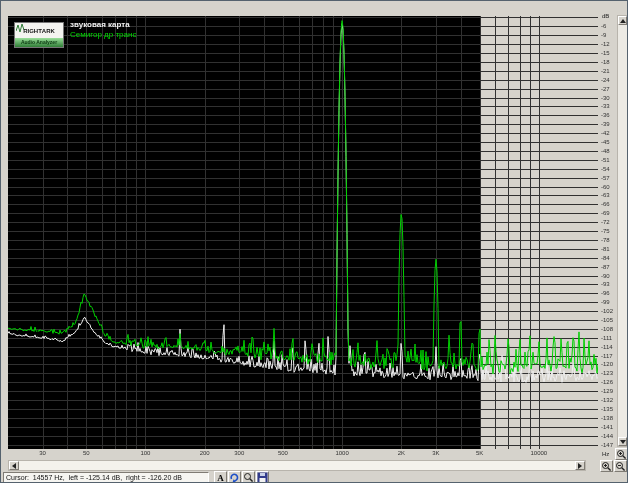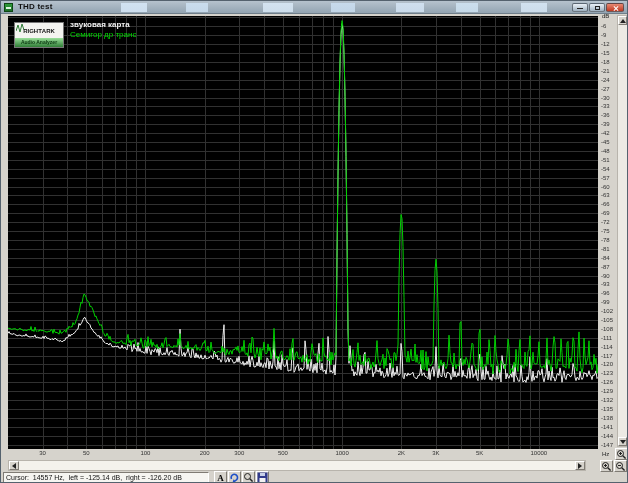--- a/index.html
+++ b/index.html
@@ -85,22 +85,6 @@
 
 <div class="window">
 
-  <div class="titlebar">
-    <span class="app-icon"></span>
-    <span class="tb-title">THD test</span>
-    <span class="win-buttons">
-      <span class="wbtn">
-          <i class="bar"></i>
-        </span>
-      <span class="wbtn">
-          <i class="box"></i>
-        </span>
-      <span class="wbtn close">
-          <i class="x1"></i>
-          <i class="x2"></i>
-        </span>
-    </span>
-  </div>
 
   <div class="plot">
     <svg id="chart-svg" width="590" height="433">

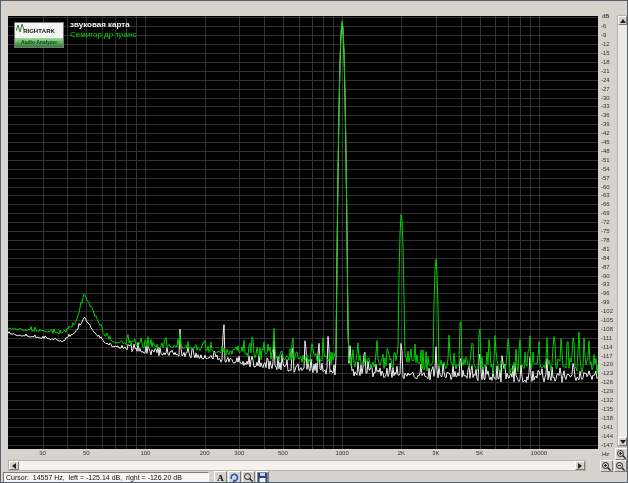--- a/index.html
+++ b/index.html
@@ -34,7 +34,7 @@
   .wbtn .x2{transform:translateY(3px) rotate(-45deg);}
 
   
-  .plot{position:absolute;left:7px;top:15px;width:590px;height:433px;background:#000;}
+  .plot{position:absolute;left:7px;top:15px;width:472px;height:433px;background:#000;}
   .plot svg{position:absolute;left:0;top:0;}
   .logo{position:absolute;left:6px;top:6px;width:50px;height:26px;border:1px solid #777;}
   .logo-top{height:15px;background:#f4f4f0;display:flex;align-items:center;justify-content:center;font-size:6px;font-weight:bold;color:#111;letter-spacing:0;}

